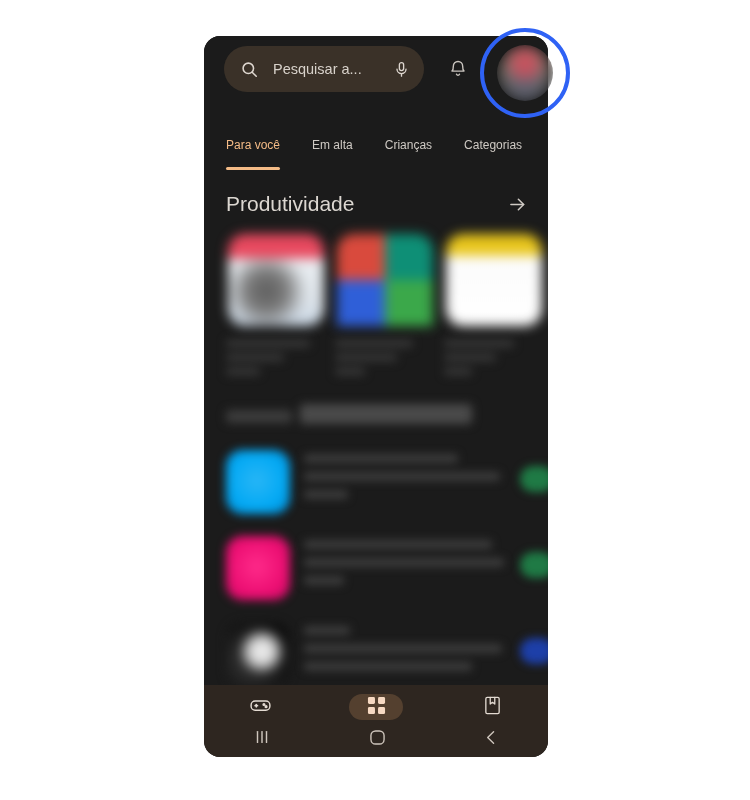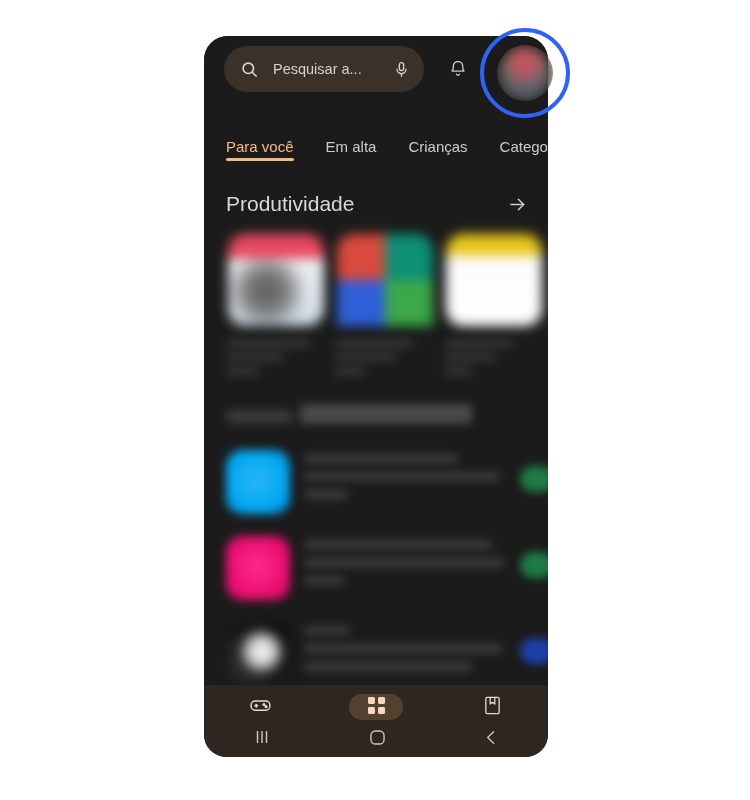--- a/index.html
+++ b/index.html
@@ -23,7 +23,7 @@
     width: 344px;
     height: 721px;
     background: #1b1b1b;
-    border-radius: 24px;
+    border-radius: 16px;
     overflow: hidden;
   }
 

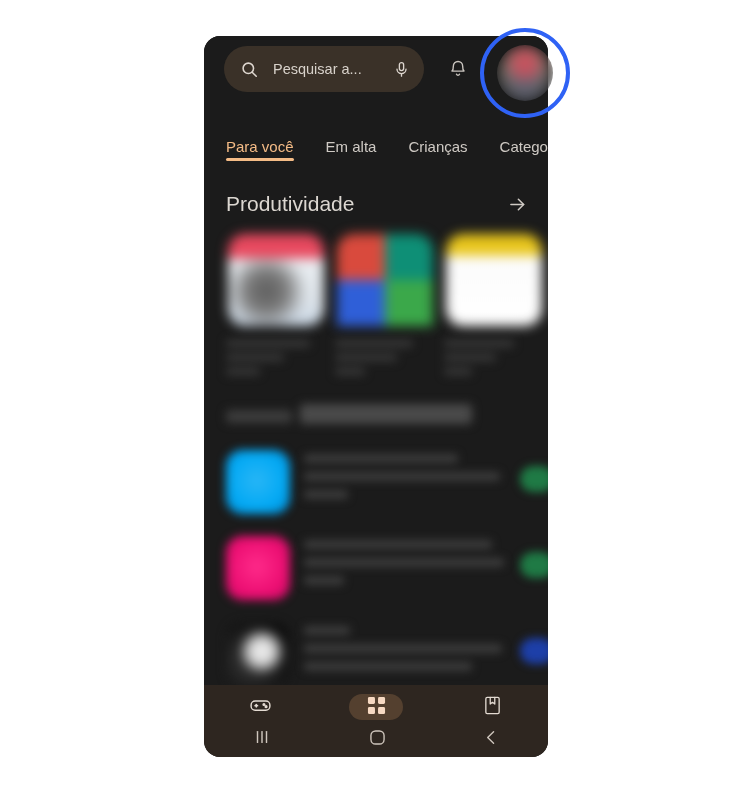--- a/index.html
+++ b/index.html
@@ -97,11 +97,11 @@
   }
   .tab {
     position: relative;
-    font-size: 15px;
+    font-size: 12px;
     color: #cfcac4;
     white-space: nowrap;
     margin-right: 32px;
-    padding-bottom: 6px;
+    padding-bottom: 18px;
   }
   .tab.active { color: #f4bb86; }
   .tab.active::after {

